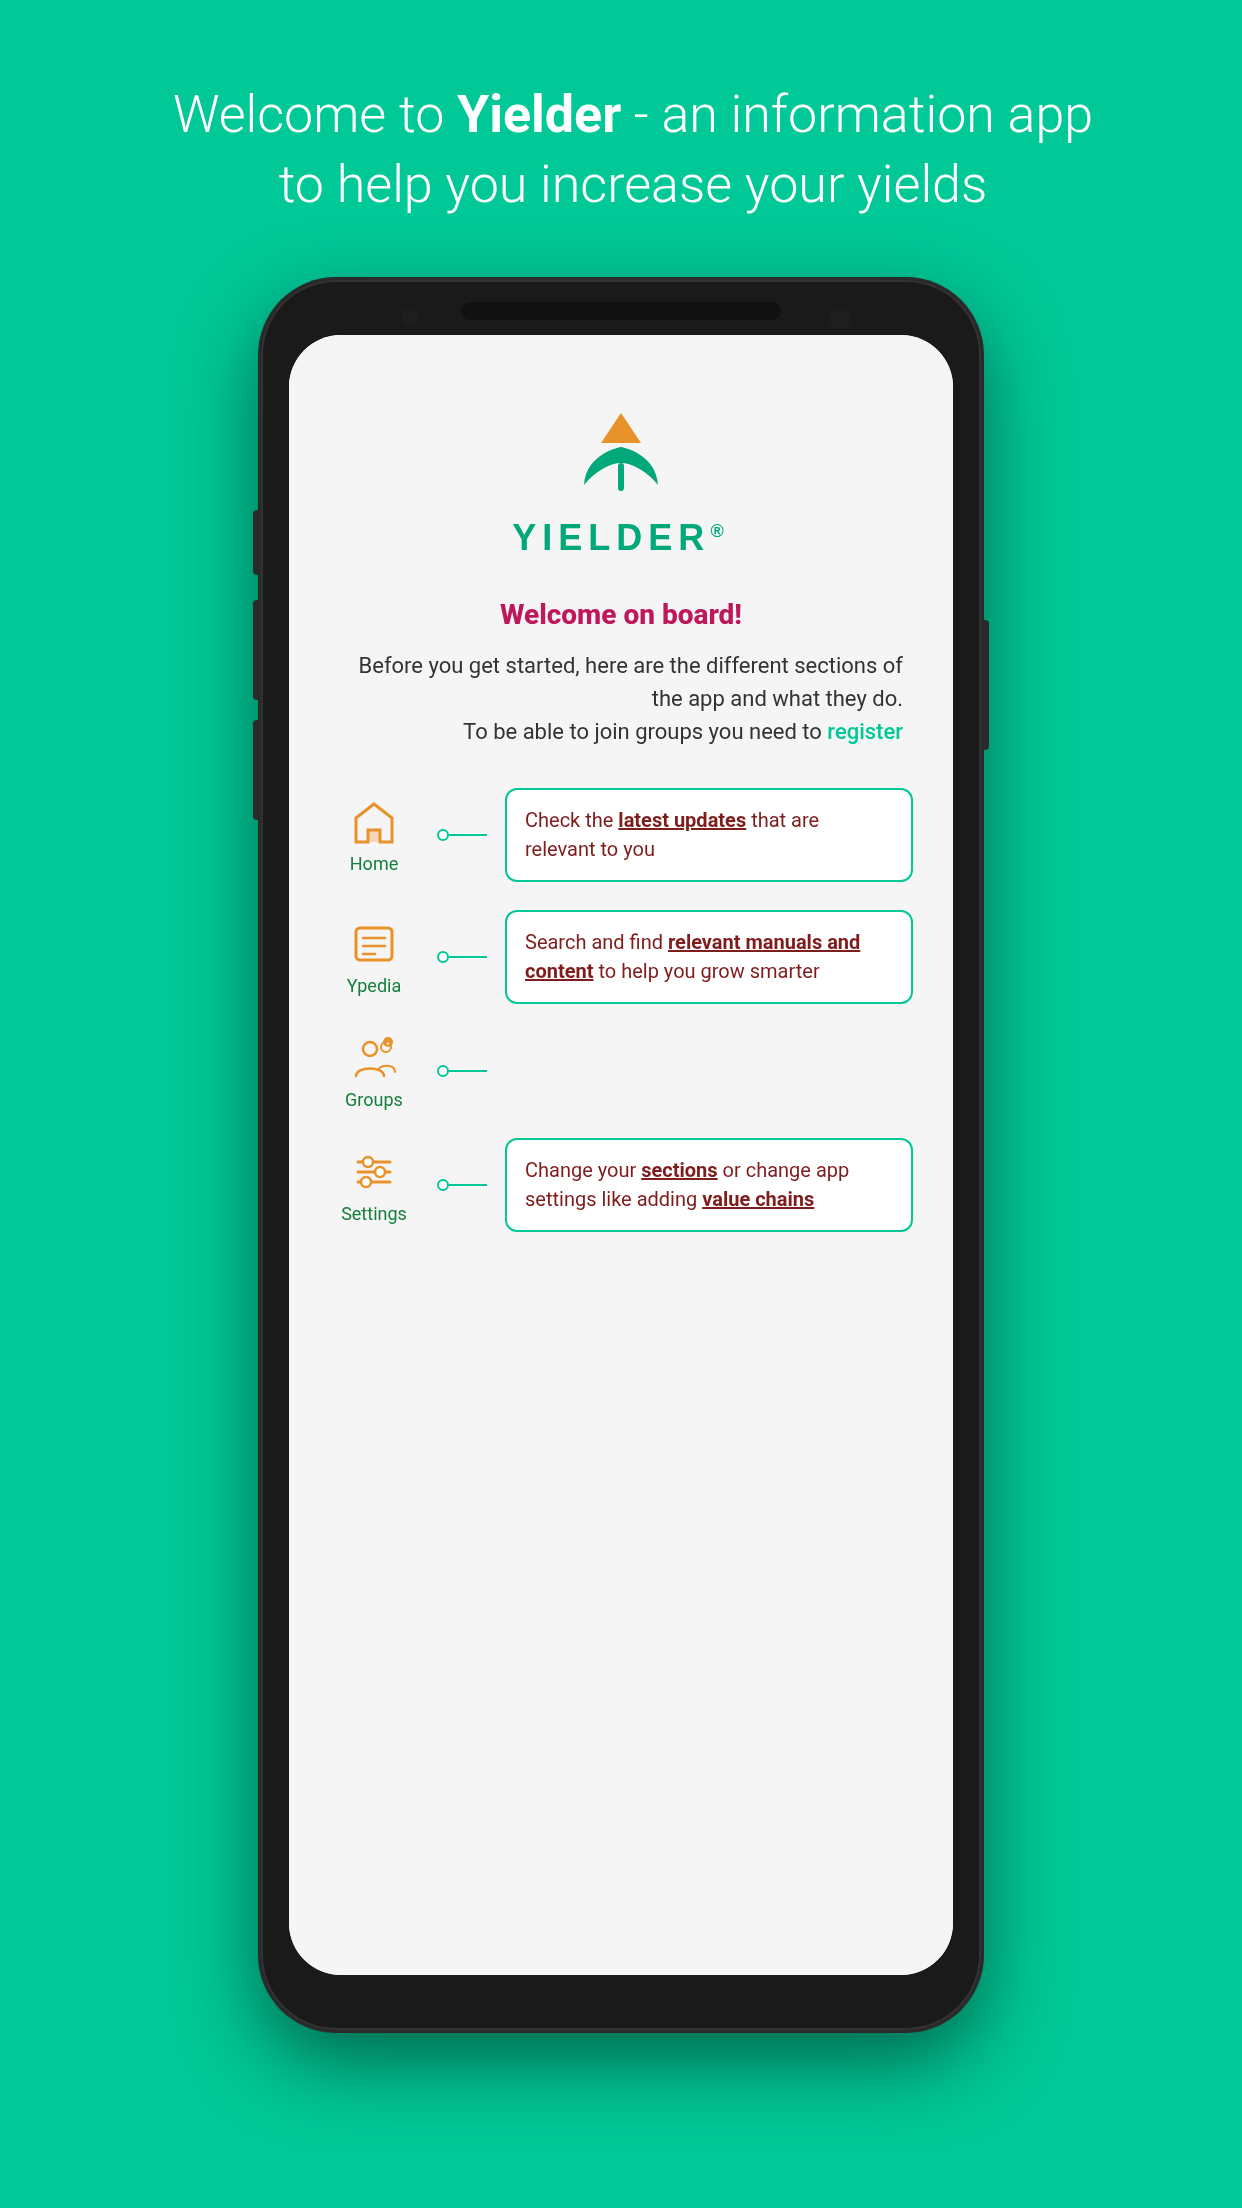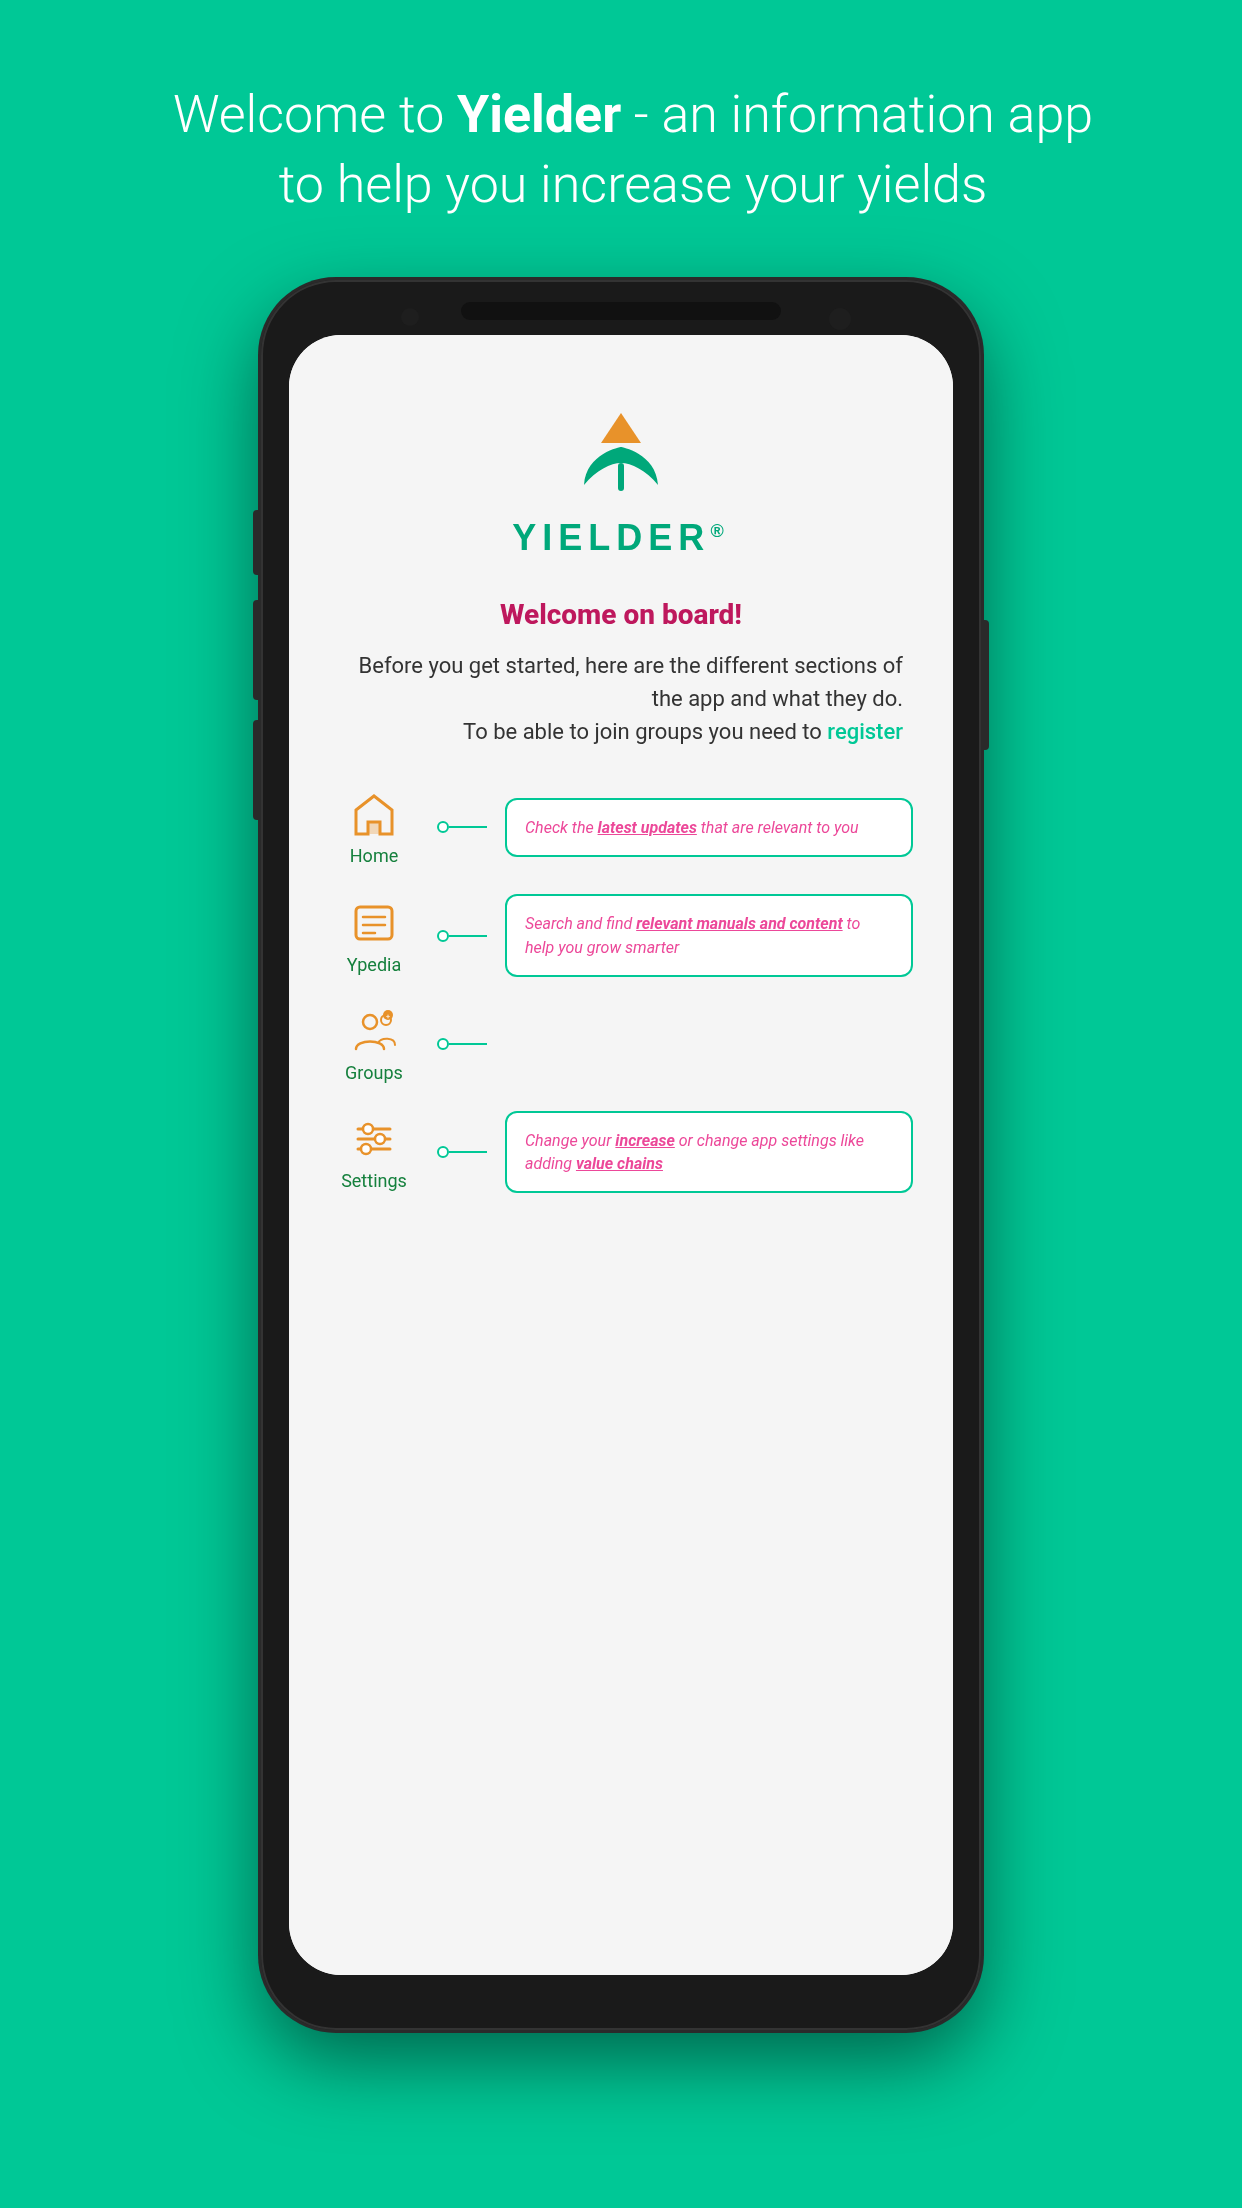--- a/index.html
+++ b/index.html
@@ -264,10 +264,9 @@
     }
 
     .feature-bubble-text {
-      font-size: 16px;
-      color: #ec4899;
+      font-size: 20px;
+      color: #7f1d1d;
       line-height: 1.45;
-      font-style: italic;
     }
 
     .feature-bubble-text .highlight {

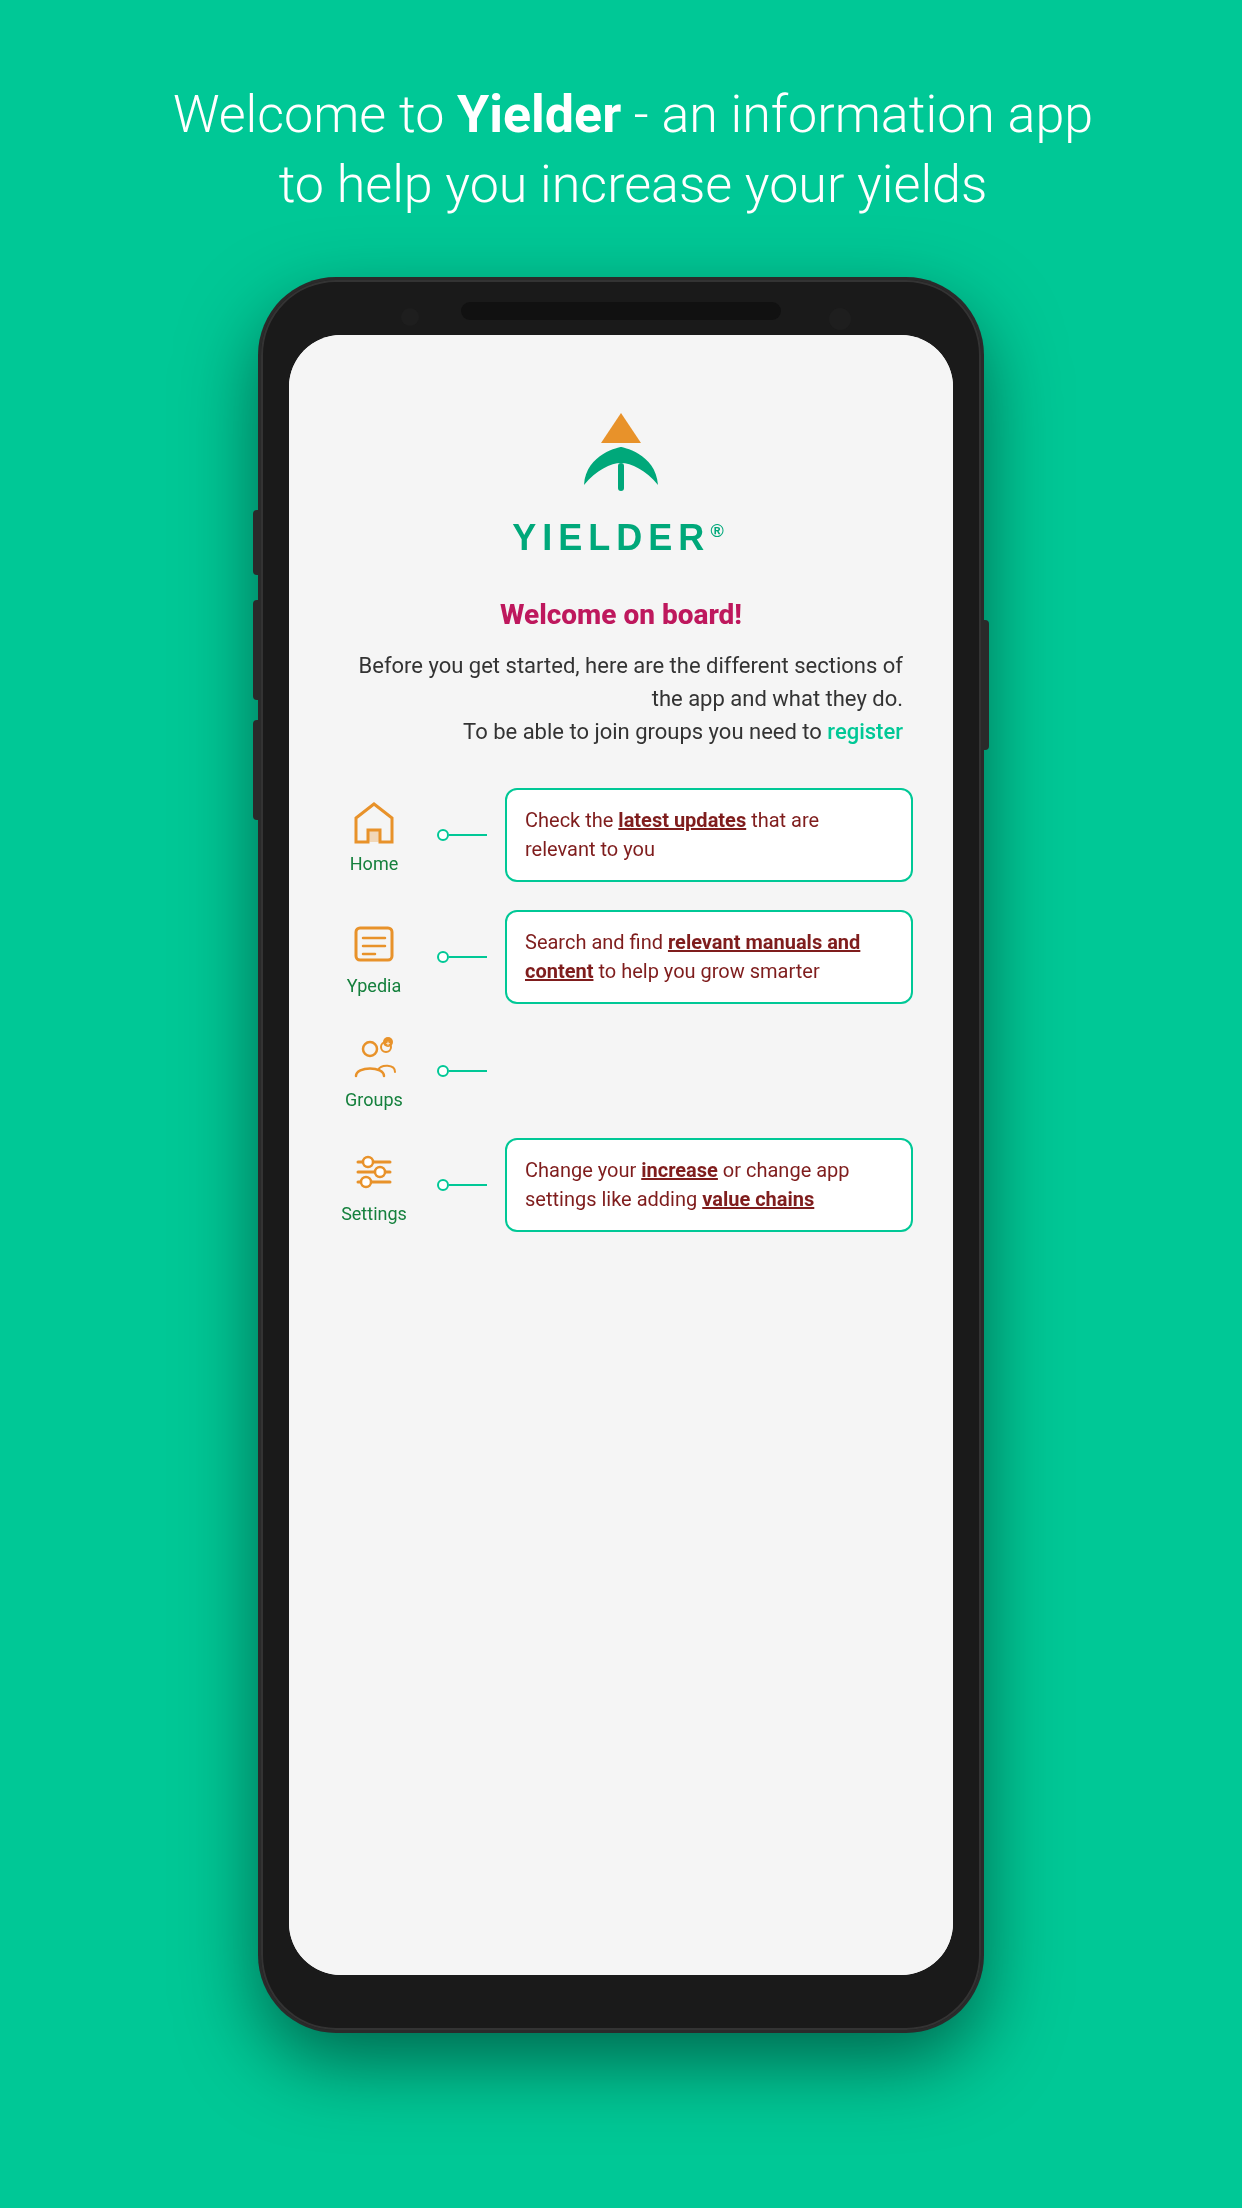--- a/index.html
+++ b/index.html
@@ -403,7 +403,7 @@
           </div>
           <div class="feature-bubble">
             <span class="feature-bubble-text">
-              Change your <span class="highlight">increase</span> or change app settings like adding <span class="highlight">value chains</span>
+              Change your <span class="highlight">sections</span> or change app settings like adding <span class="highlight">value chains</span>
             </span>
           </div>
         </div>

